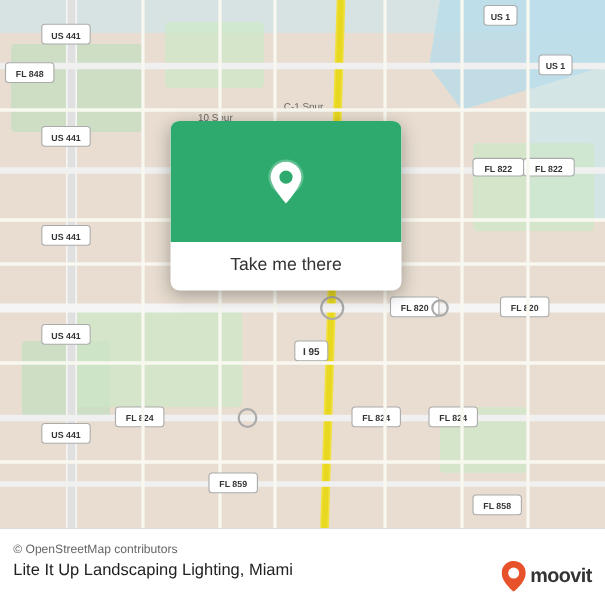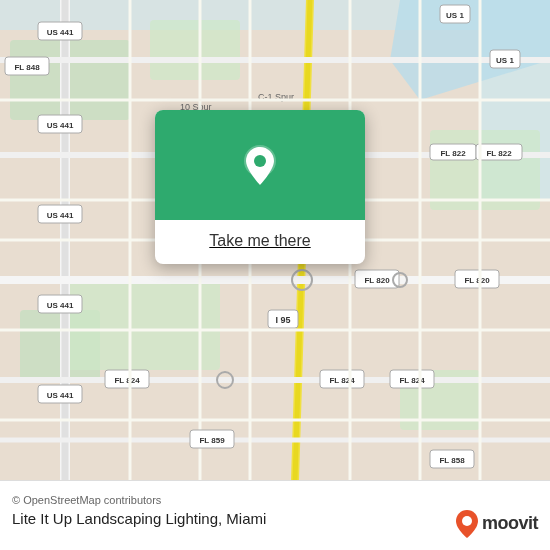--- a/index.html
+++ b/index.html
@@ -52,7 +52,6 @@
     #popup-body {
       padding: 12px 16px 14px;
       text-align: center;
-      text-decoration: underline;
     }
 
     #take-me-there-btn {

